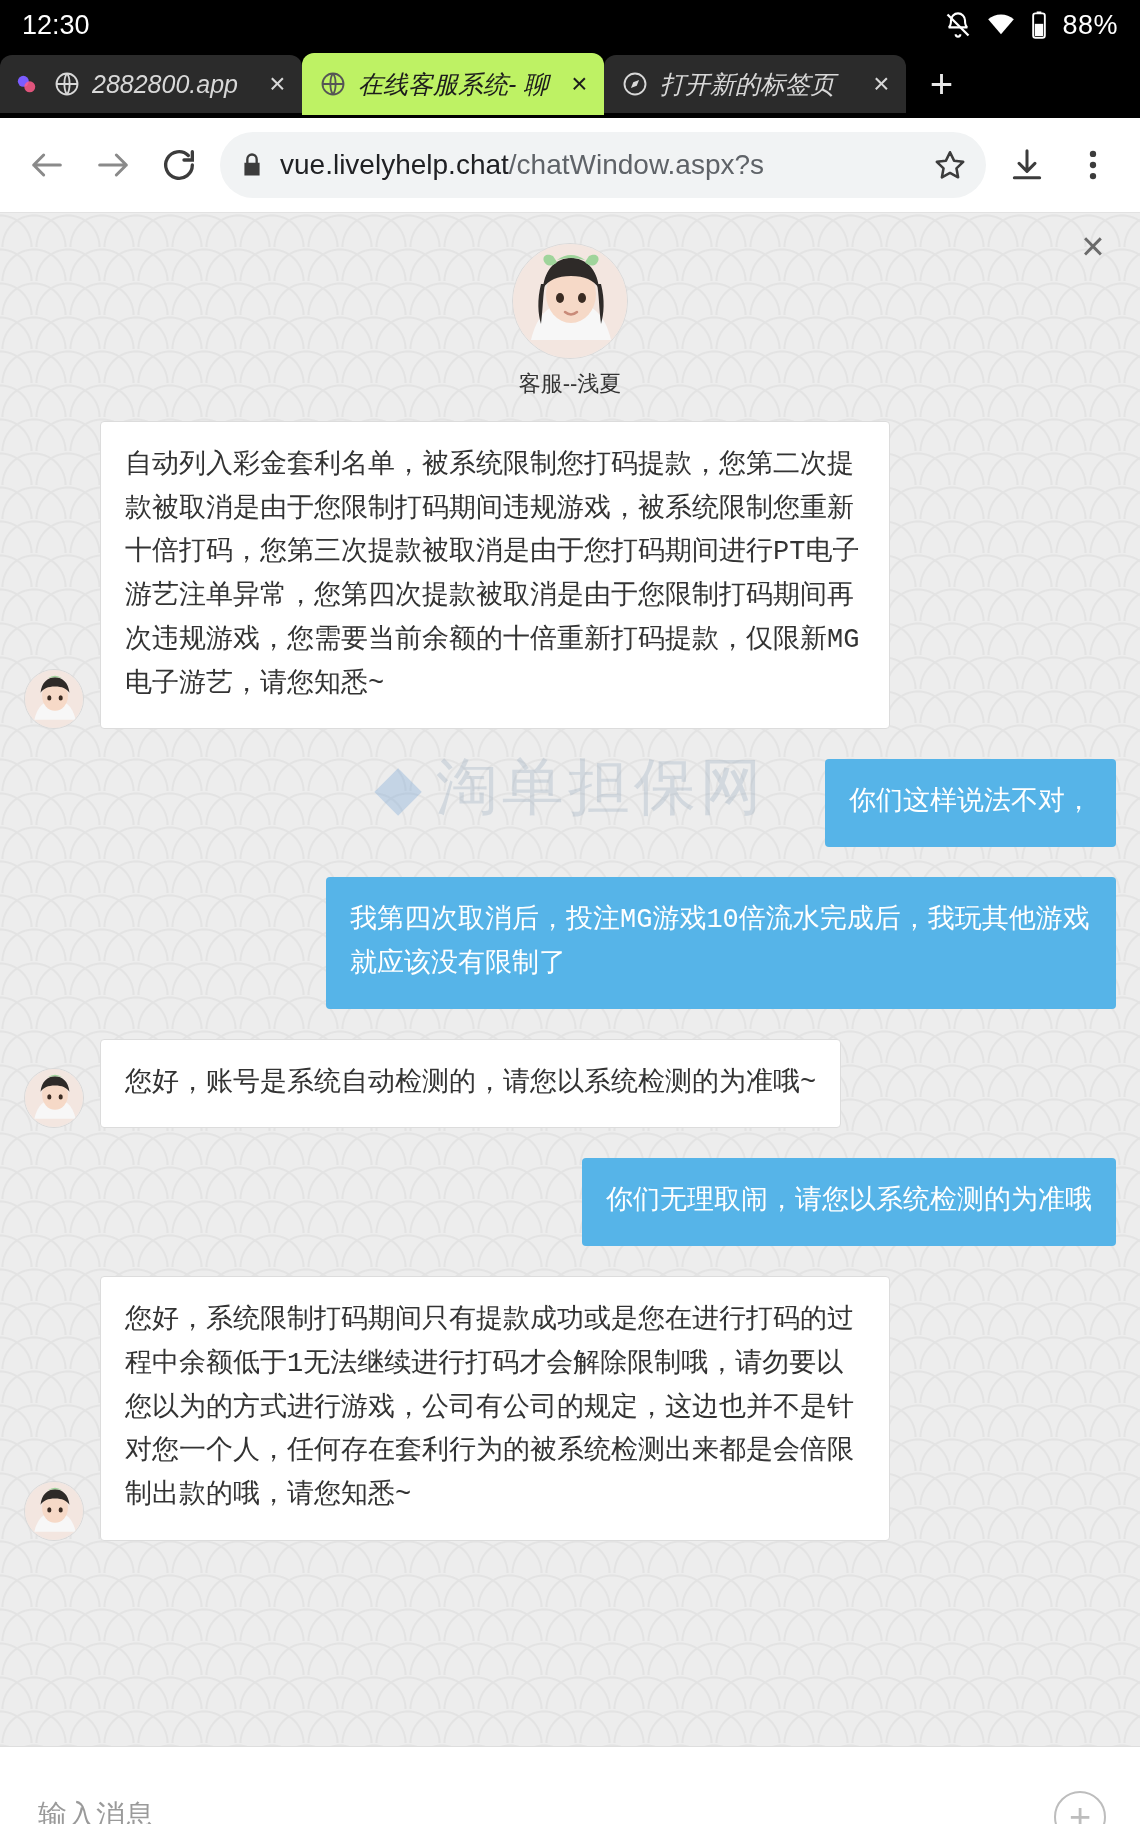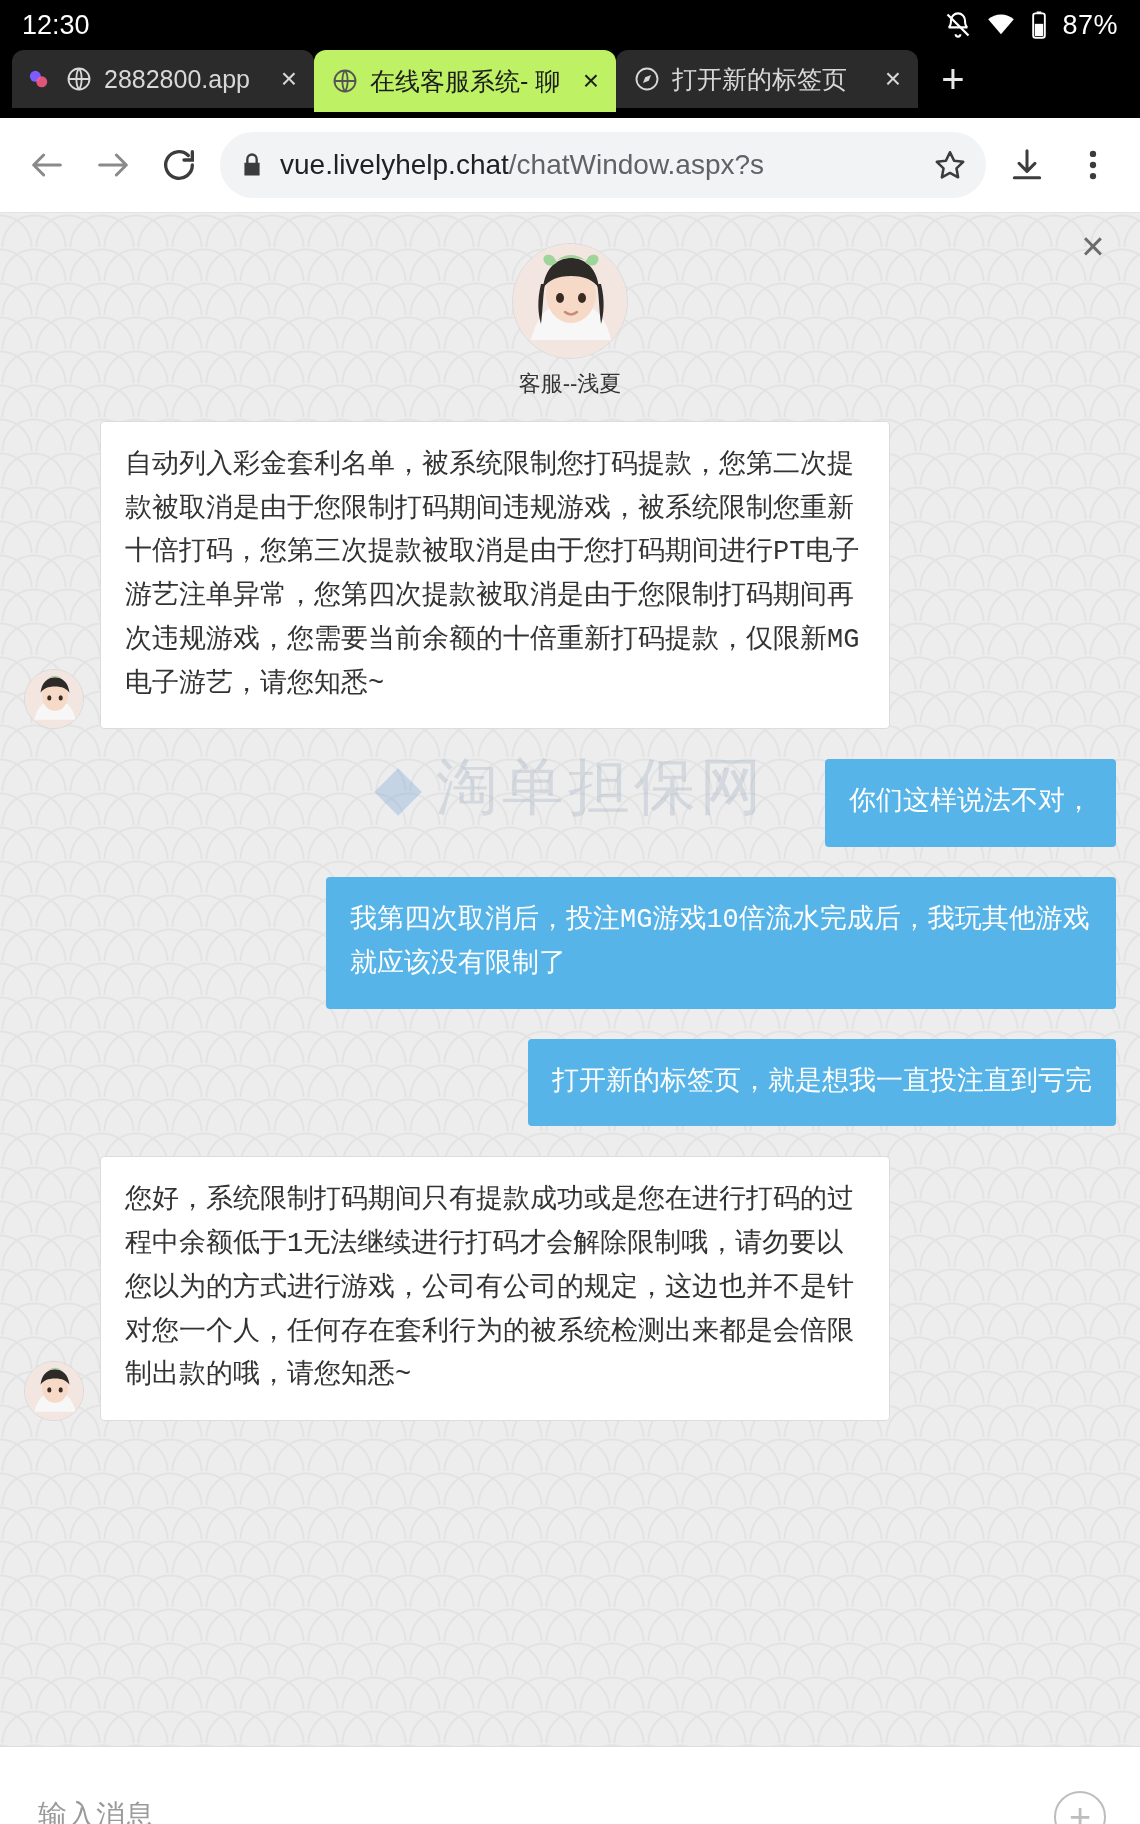--- a/index.html
+++ b/index.html
@@ -246,7 +246,7 @@
         <rect x="4" y="0.4" width="4" height="2" fill="#fff"></rect>
       </svg>
     </span>
-    <span class="battery-text">87%</span>
+    <span class="battery-text">88%</span>
   </span>
 </div>
 

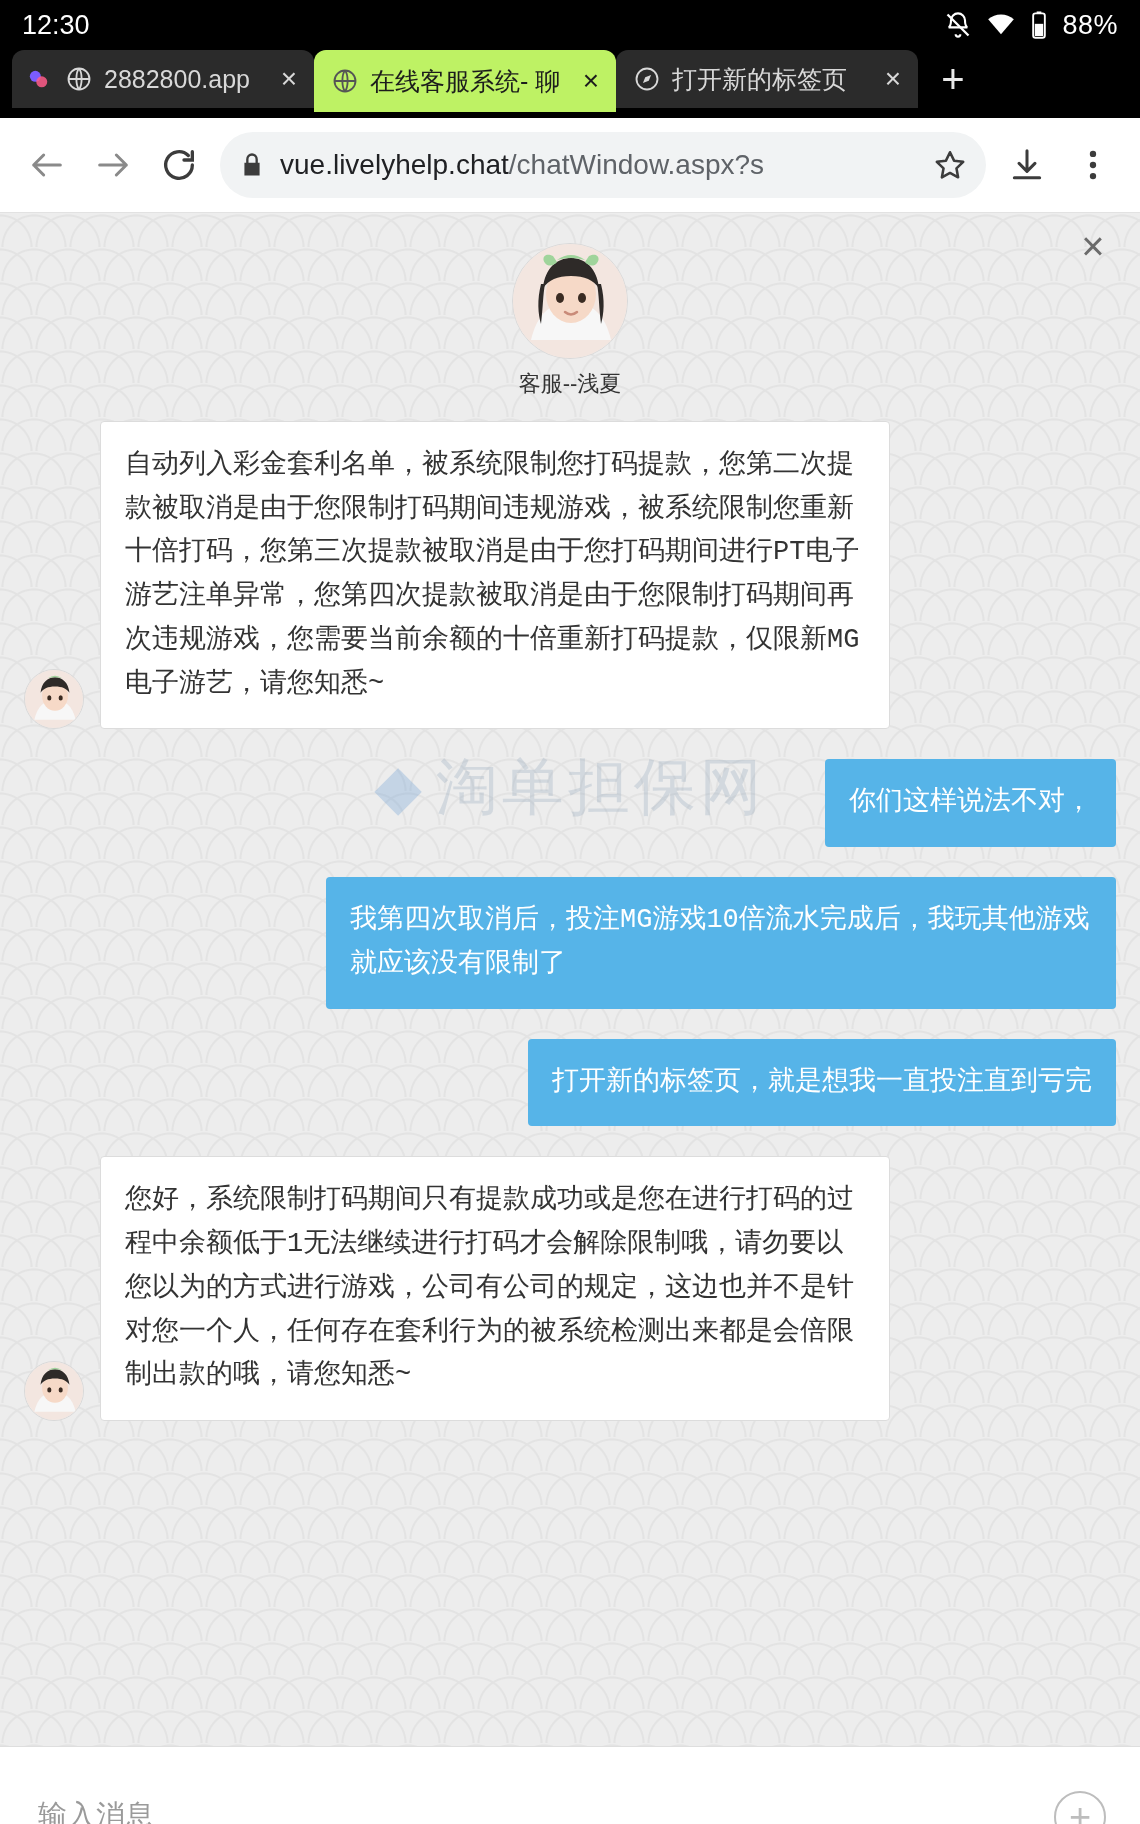--- a/index.html
+++ b/index.html
@@ -30,9 +30,10 @@
     height: 68px;
     background: #000;
     display: flex;
-    align-items: flex-start;
-    padding-left: 12px;
+    align-items: center;
+    padding-left: 0;
     gap: 0;
+    font-style: italic;
   }
   .tab {
     height: 58px;

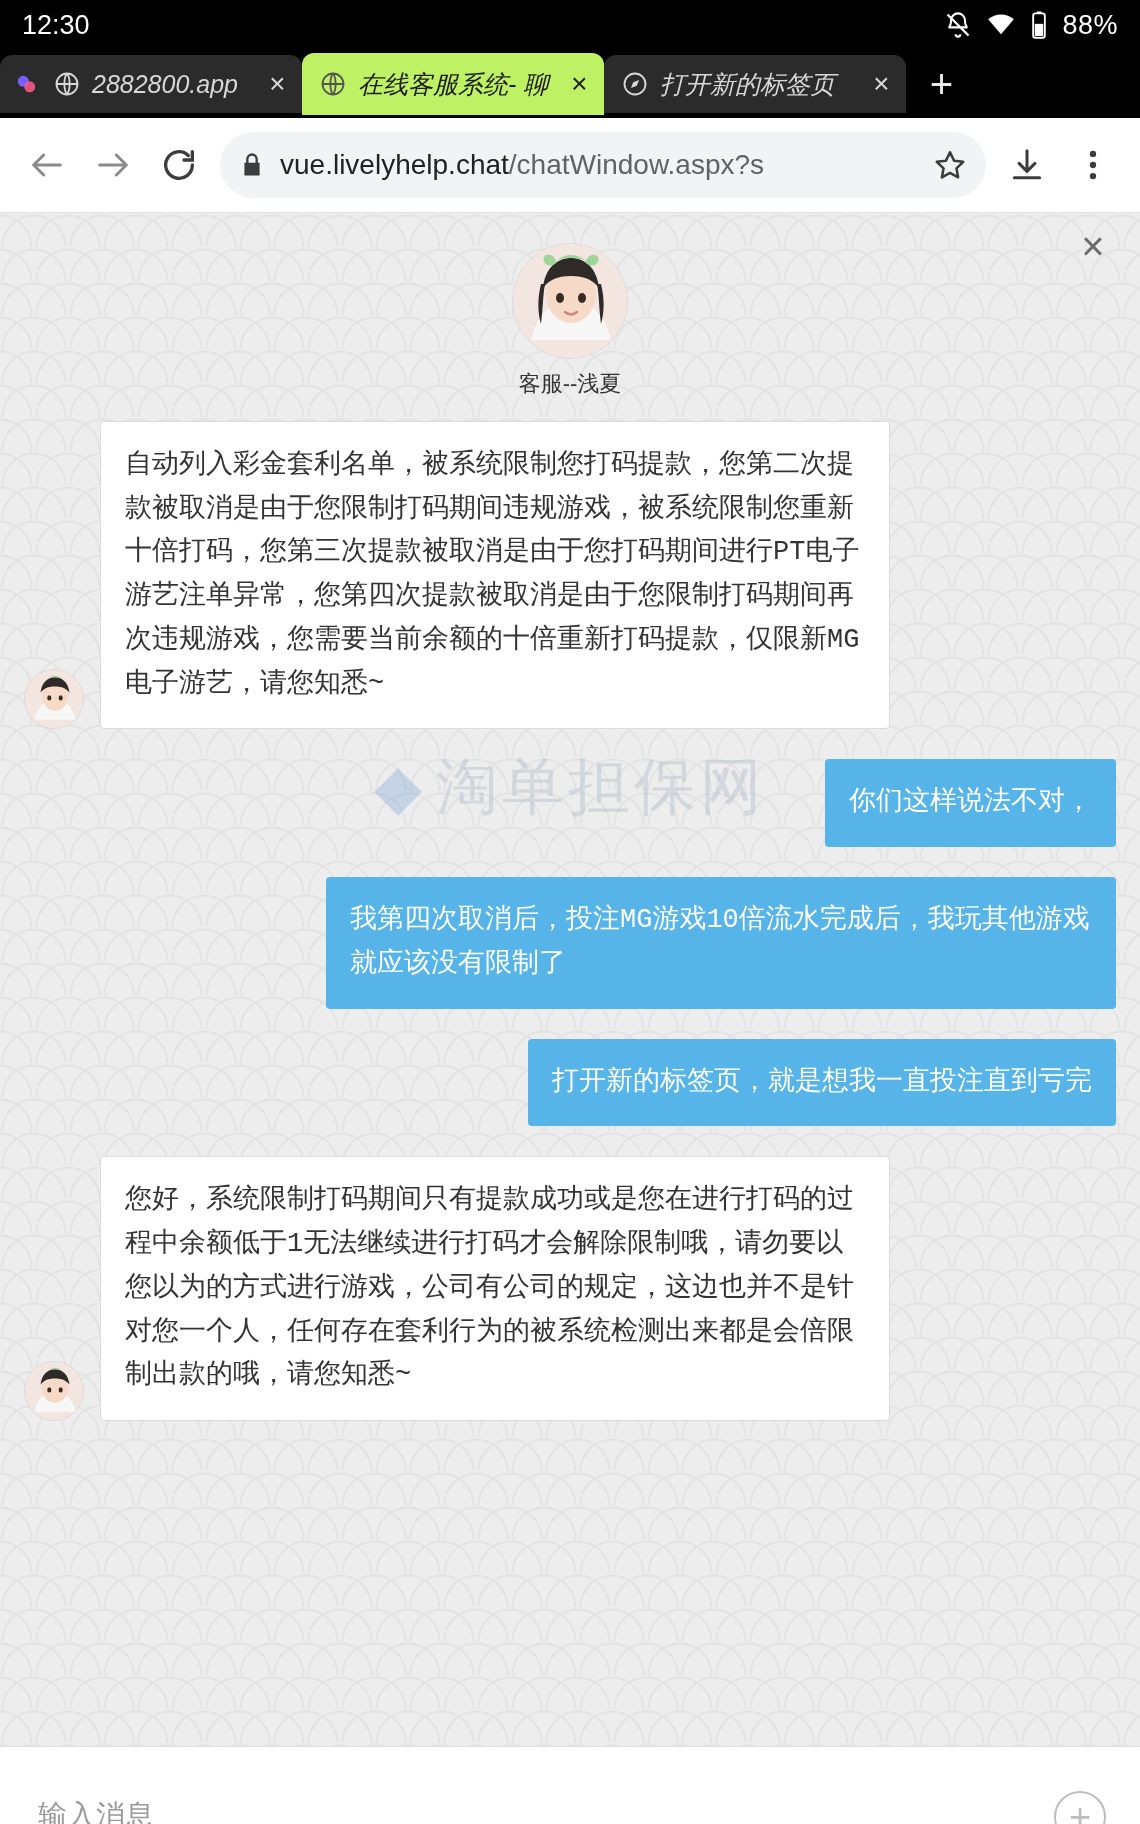--- a/index.html
+++ b/index.html
@@ -394,6 +394,20 @@
       <div class="bubble user">我第四次取消后，投注MG游戏10倍流水完成后，我玩其他游戏就应该没有限制了</div>
     </div>
 
+    <div class="msg-row agent">
+      <div class="bubble-avatar">
+        <svg width="60" height="60" viewBox="0 0 116 116">
+          <rect width="116" height="116" fill="#f3e6e0"></rect>
+          <path d="M18 96c6-26 20-38 40-38s34 12 40 38z" fill="#f7f7f7"></path>
+          <ellipse cx="58" cy="50" rx="25" ry="29" fill="#f6d9c7"></ellipse>
+          <path d="M30 44c2-20 14-30 28-30s26 10 28 30c-6-8-14-12-28-12s-22 4-28 12z" fill="#2e2a28"></path>
+          <ellipse cx="47" cy="54" rx="4" ry="5" fill="#3a2b22"></ellipse>
+          <ellipse cx="69" cy="54" rx="4" ry="5" fill="#3a2b22"></ellipse>
+          <path d="M44 16q14-10 28 0 -14-4-28 0z" fill="#9fd49b"></path>
+        </svg>
+      </div>
+      <div class="bubble agent">您好，账号是系统自动检测的，请您以系统检测的为准哦~</div>
+    </div>
 
     <div class="msg-row user">
       <div class="bubble user">打开新的标签页，就是想我一直投注直到亏完</div>

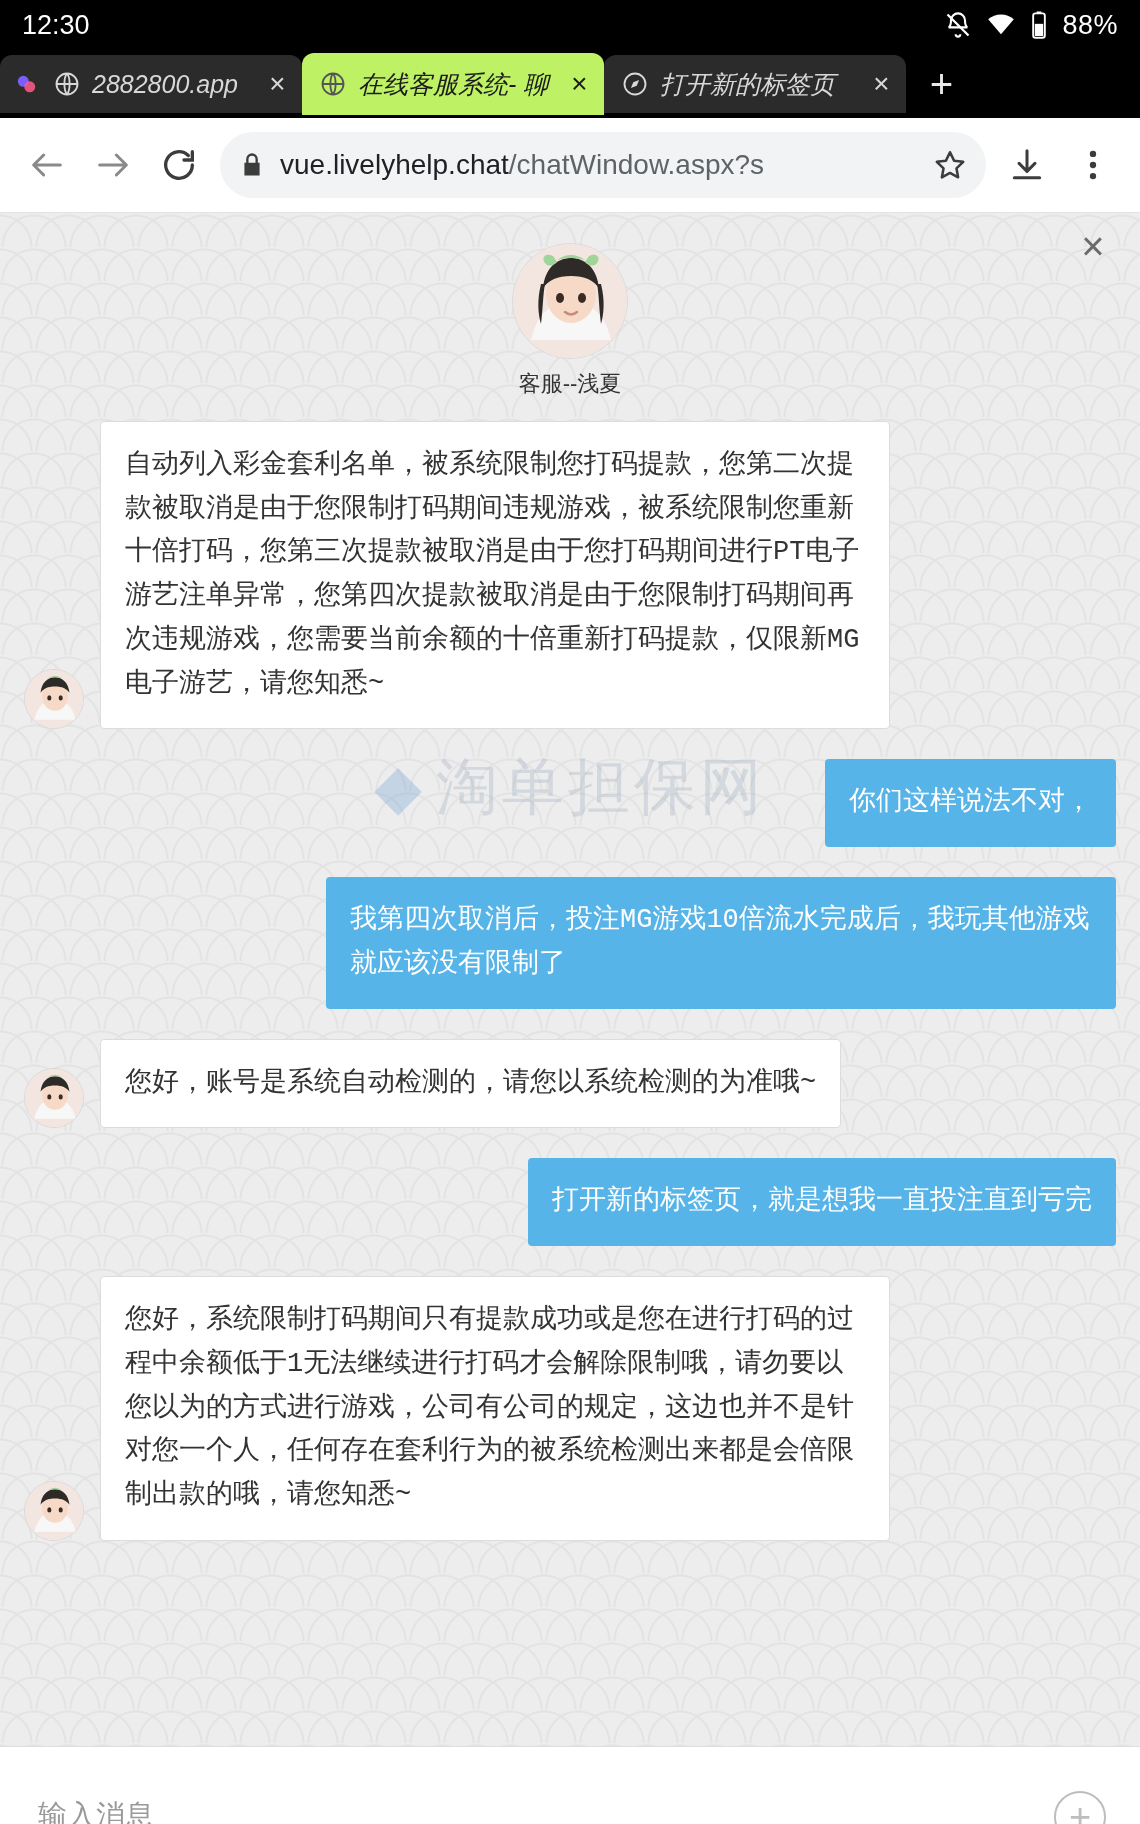--- a/index.html
+++ b/index.html
@@ -410,7 +410,7 @@
     </div>
 
     <div class="msg-row user">
-      <div class="bubble user">打开新的标签页，就是想我一直投注直到亏完</div>
+      <div class="bubble user">你们无理取闹，请您以系统检测的为准哦</div>
     </div>
 
     <div class="msg-row agent">

